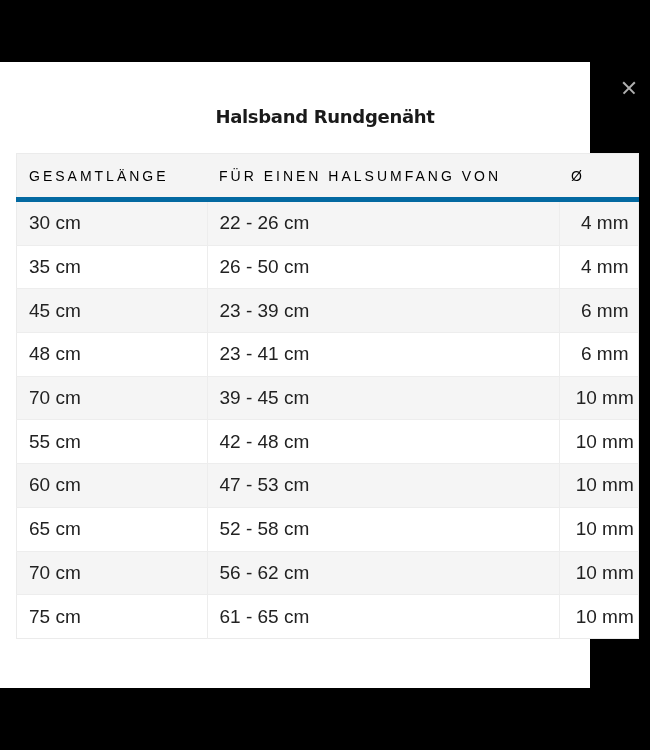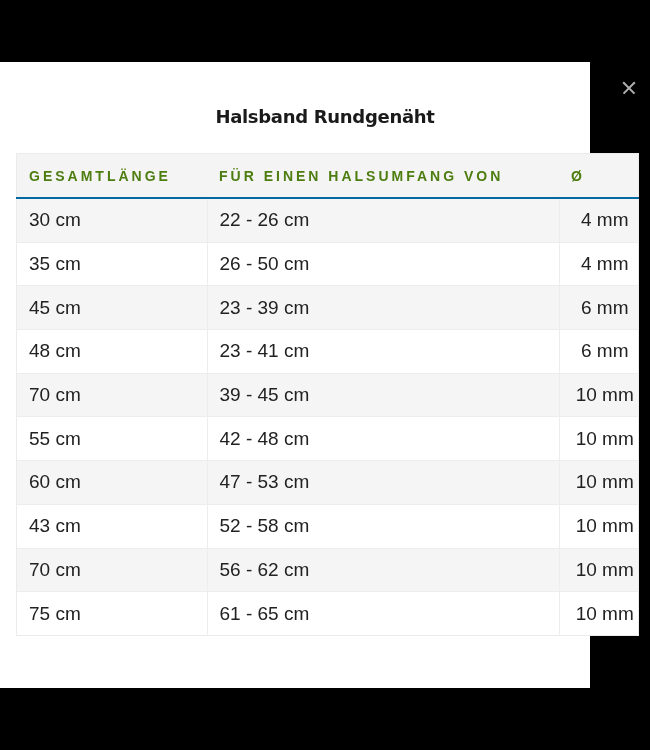--- a/index.html
+++ b/index.html
@@ -33,9 +33,9 @@
       border: 1px solid #ebebeb;
     }
     th {
-      text-align: left; font-size: 14px; font-weight: bold; color: #4d7c0f;
+      text-align: left; font-size: 14px; font-weight: normal; color: #000000;
       letter-spacing: 3px; height: 43px; padding: 0 0 0 12px;
-      background: #f4f4f4; border-bottom: 2px solid #0369a1;
+      background: #f4f4f4; border-bottom: 5px solid #0369a1;
     }
     td {
       font-size: 19px; color: #222; height: 42.7px; padding: 0 0 0 12px;

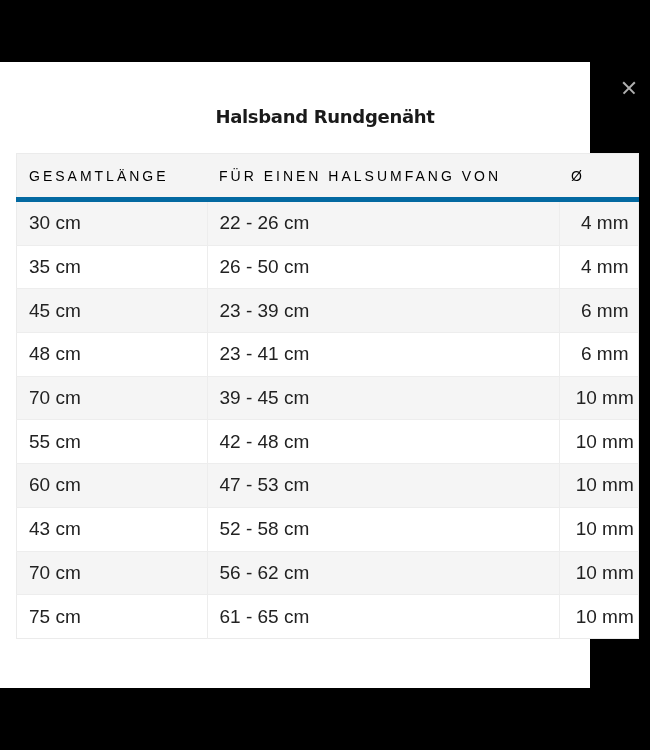--- a/index.html
+++ b/index.html
@@ -98,7 +98,7 @@
           <td>10 mm</td>
         </tr>
         <tr>
-          <td>43 cm</td>
+          <td>65 cm</td>
           <td>52 - 58 cm</td>
           <td>10 mm</td>
         </tr>

